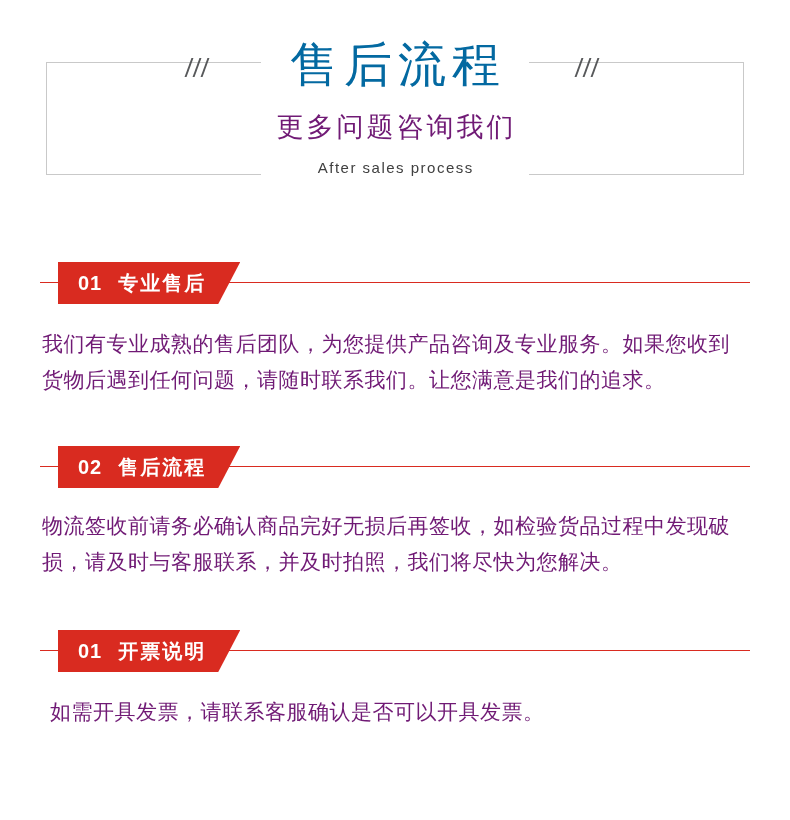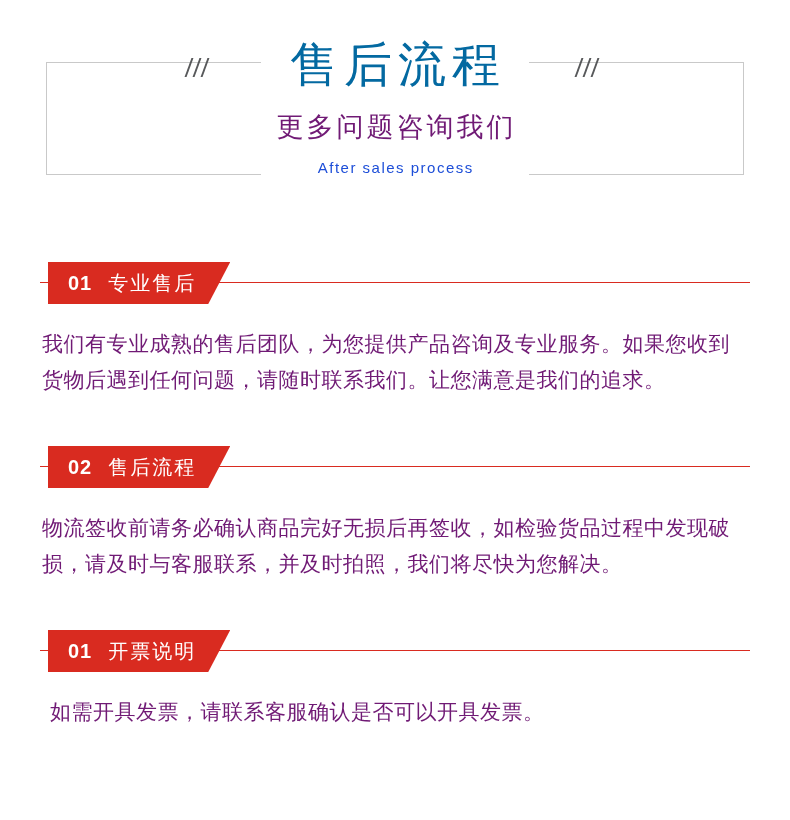--- a/index.html
+++ b/index.html
@@ -92,7 +92,7 @@
     margin-top: 14px;
     font-size: 15px;
     line-height: 20px;
-    color: #1d4ed8;
+    color: #404040;
     letter-spacing: 1.5px;
     text-indent: 1.5px;
   }

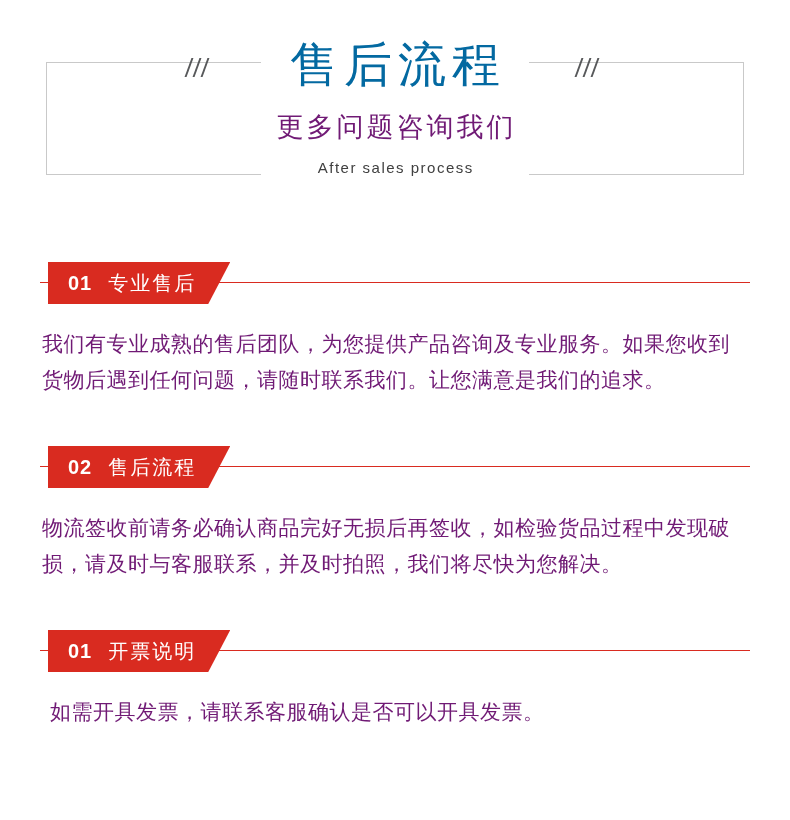--- a/index.html
+++ b/index.html
@@ -122,7 +122,7 @@
   }
   .tag {
     position: absolute;
-    left: 8px;
+    left: 18px;
     top: 0;
     height: 42px;
     background: #d92b20;

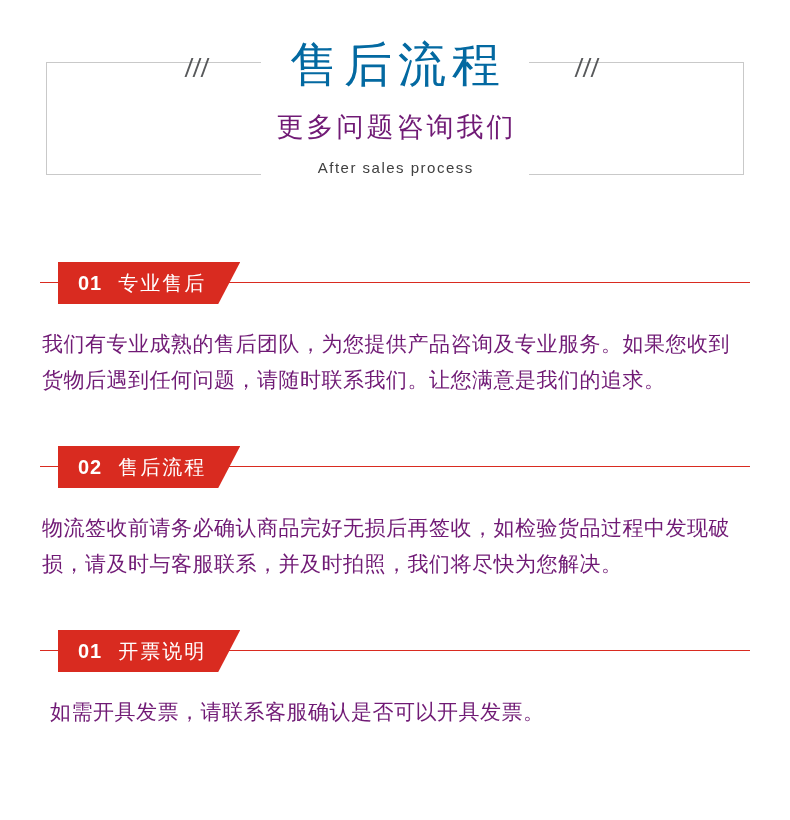--- a/index.html
+++ b/index.html
@@ -142,7 +142,7 @@
   }
   .tag-label {
     font-size: 20px;
-    font-weight: normal;
+    font-weight: bold;
     letter-spacing: 2px;
     text-indent: 2px;
     text-align: right;

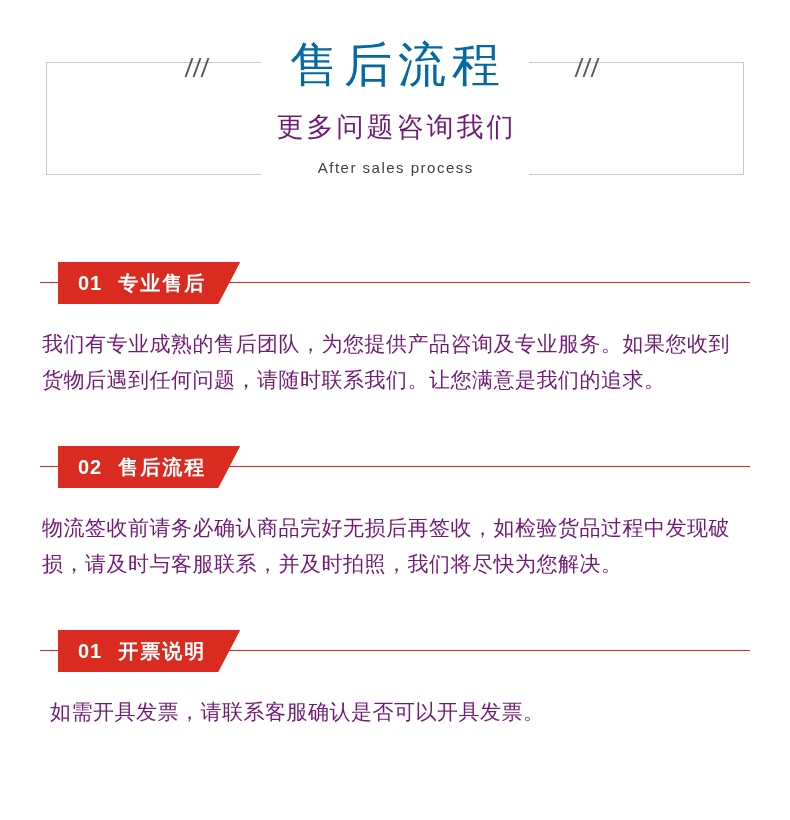--- a/index.html
+++ b/index.html
@@ -161,7 +161,7 @@
   .sec-2 { margin-top: 48px; }
   .sec-3 { margin-top: 48px; }
   .sec-1 .section-body { margin-top: 22px; }
-  .sec-2 .section-body { margin-top: 22px; }
+  .sec-2 .section-body { margin-top: 22px; font-family: Liberation Mono, monospace; }
   .sec-3 .section-body { margin-top: 22px; margin-left: 8px; }
 </style>
 </head>

